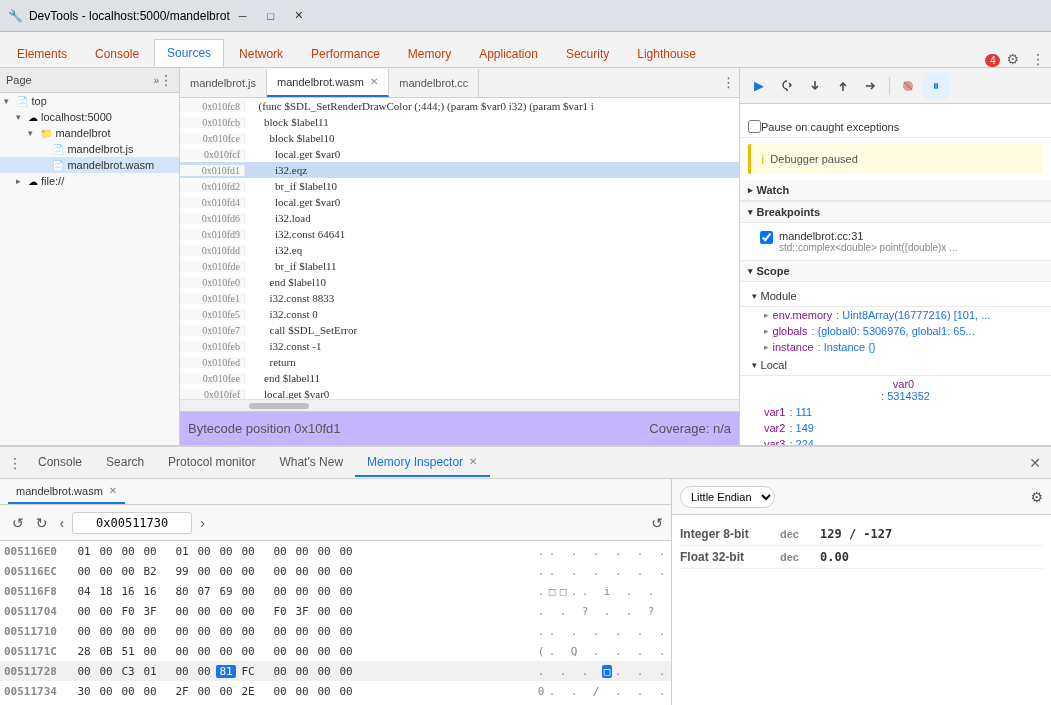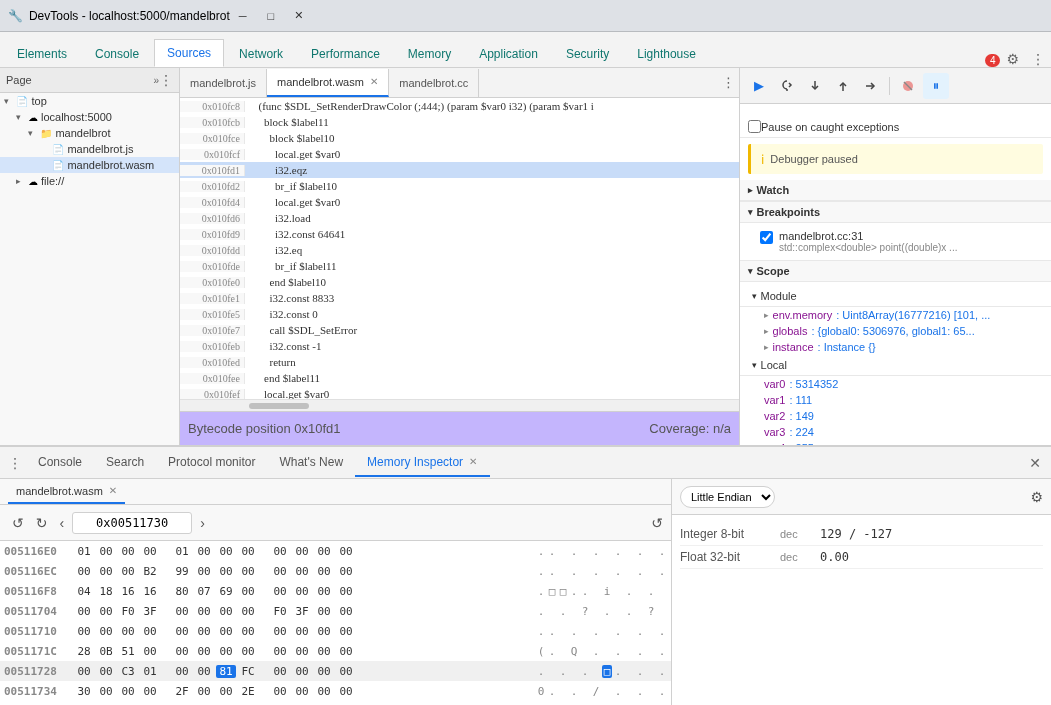--- a/index.html
+++ b/index.html
@@ -49,7 +49,7 @@
       height: 28px;
       padding: 0 12px;
       font-size: 12px;
-      color: #0f766e;
+      color: #c2410c;
       cursor: pointer;
       display: flex;
       align-items: center;

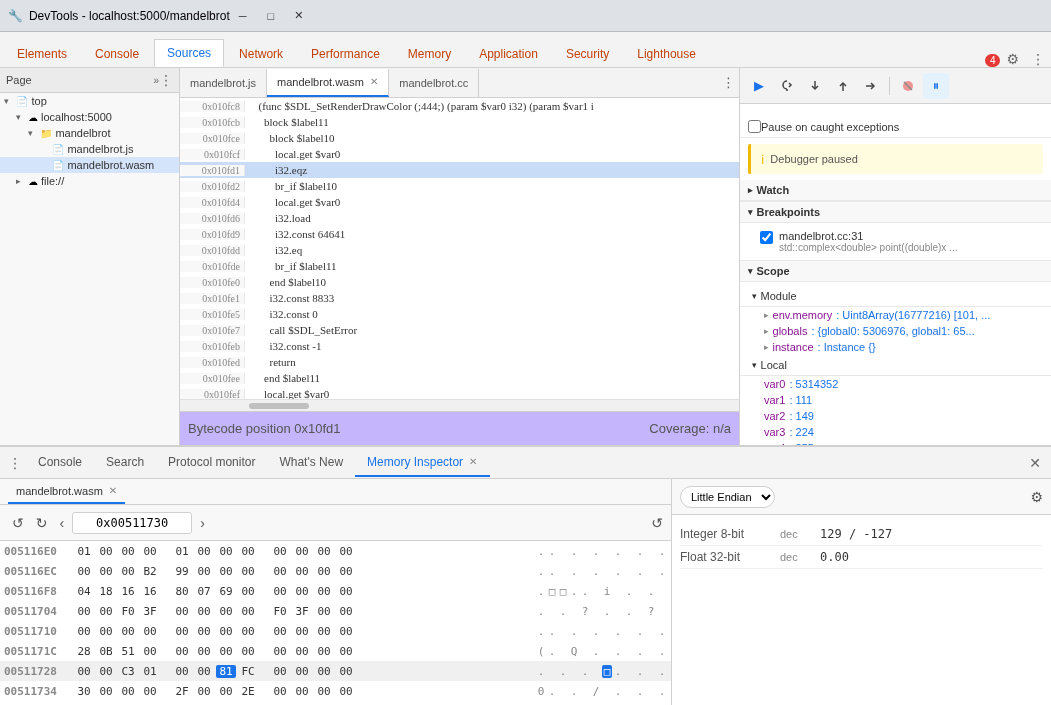--- a/index.html
+++ b/index.html
@@ -865,7 +865,7 @@
               <span>Local</span>
             </div>
             <div>
-              <div class="scope-item" style="padding-left:24px;">
+              <div class="scope-item" style="padding-left:24px;flex-direction:column;">
                 <span class="scope-key">var0</span>
                   <span class="scope-val">: 5314352</span>
               </div>

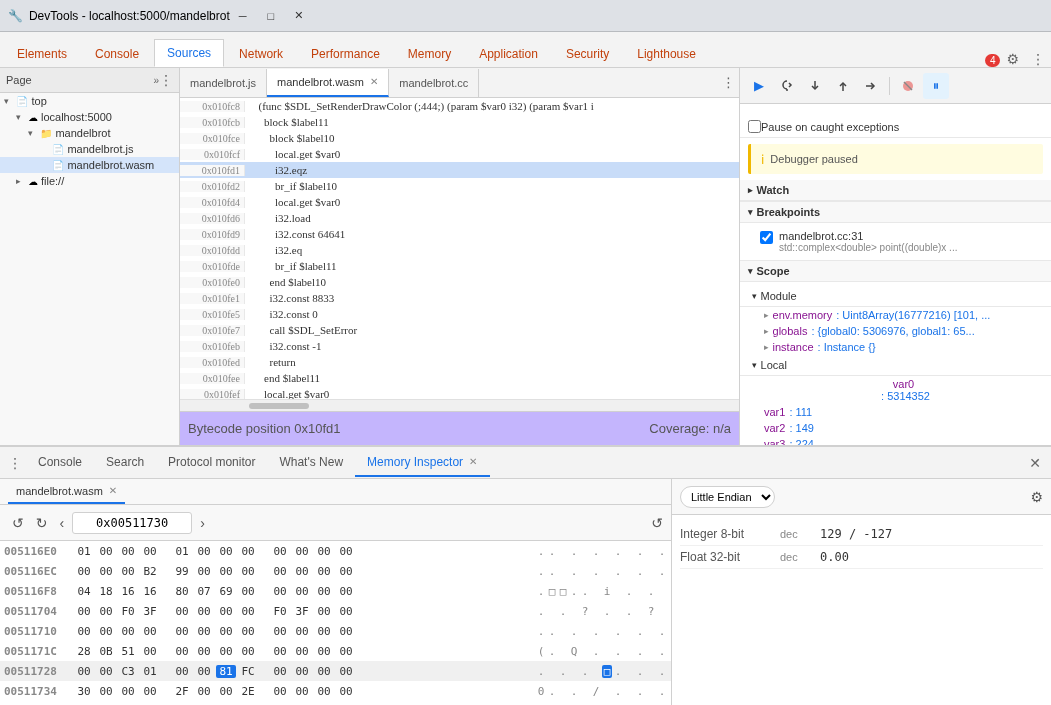--- a/index.html
+++ b/index.html
@@ -523,6 +523,7 @@
     #memory-info-content {
       flex: 1;
       padding: 8px;
+      font-weight: bold;
     }
     .info-row {
       display: flex;

